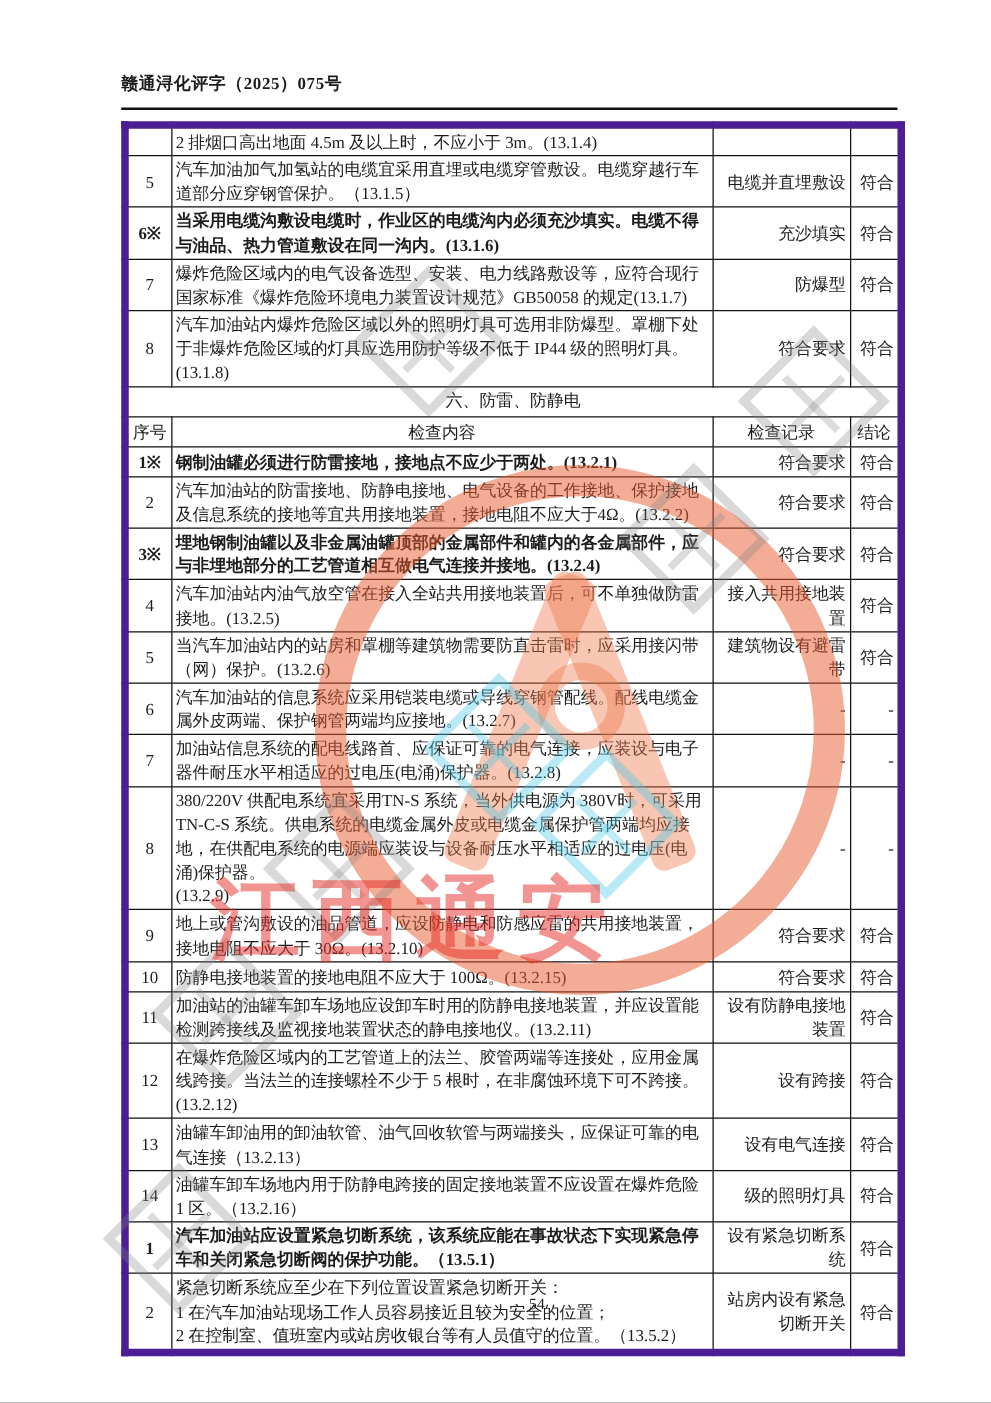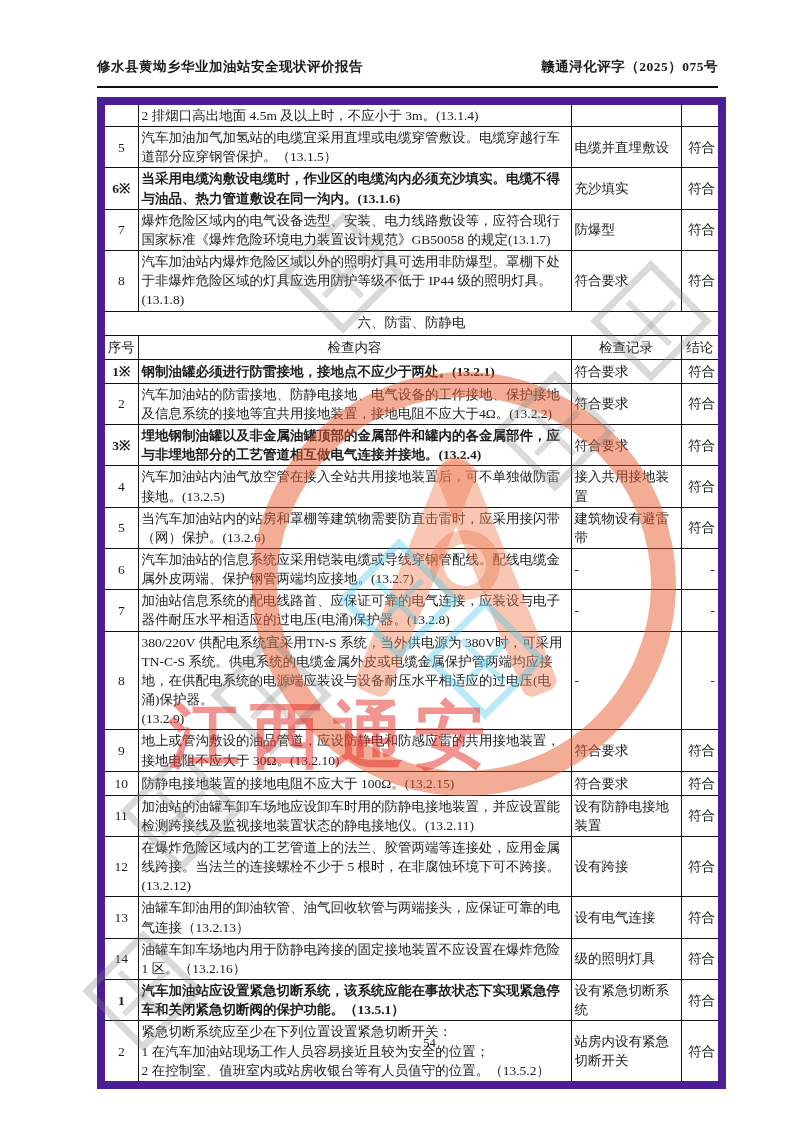--- a/index.html
+++ b/index.html
@@ -84,7 +84,6 @@
 <div class="page">
 
   <div class="hdr">
-    <span>修水县黄坳乡华业加油站安全现状评价报告</span>
     <span>赣通浔化评字（2025）075号</span>
   </div>
   <div class="hdr-rule"></div>

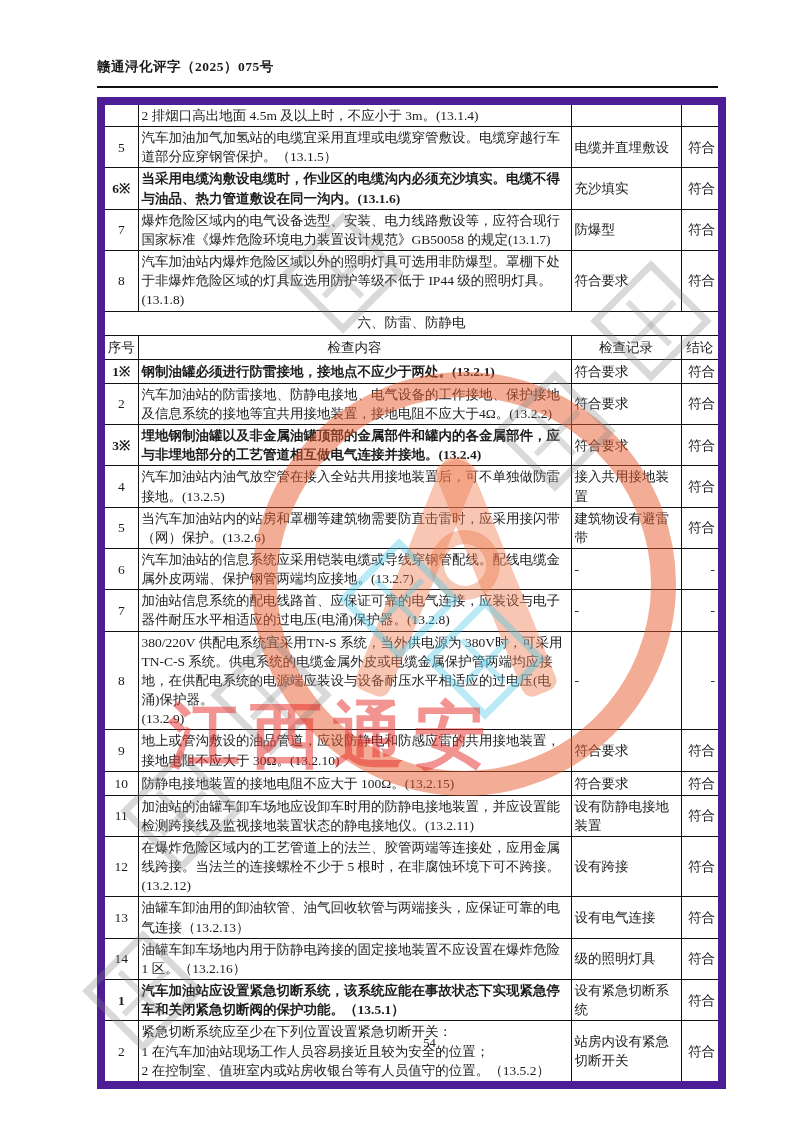--- a/index.html
+++ b/index.html
@@ -27,7 +27,7 @@
     border:1px solid #111; vertical-align:middle;
     font-size:13.5px; line-height:1.42; padding:1px 3px;
   }
-  table.check { border:8px solid #4c1d95; }
+  table.check { border:6px solid #4c1d95; }
   td.num    { text-align:center; padding:1px 0; }
   td.content{ text-align:left; white-space:pre-line; }
   td.record { text-align:left; line-height:1.35; }

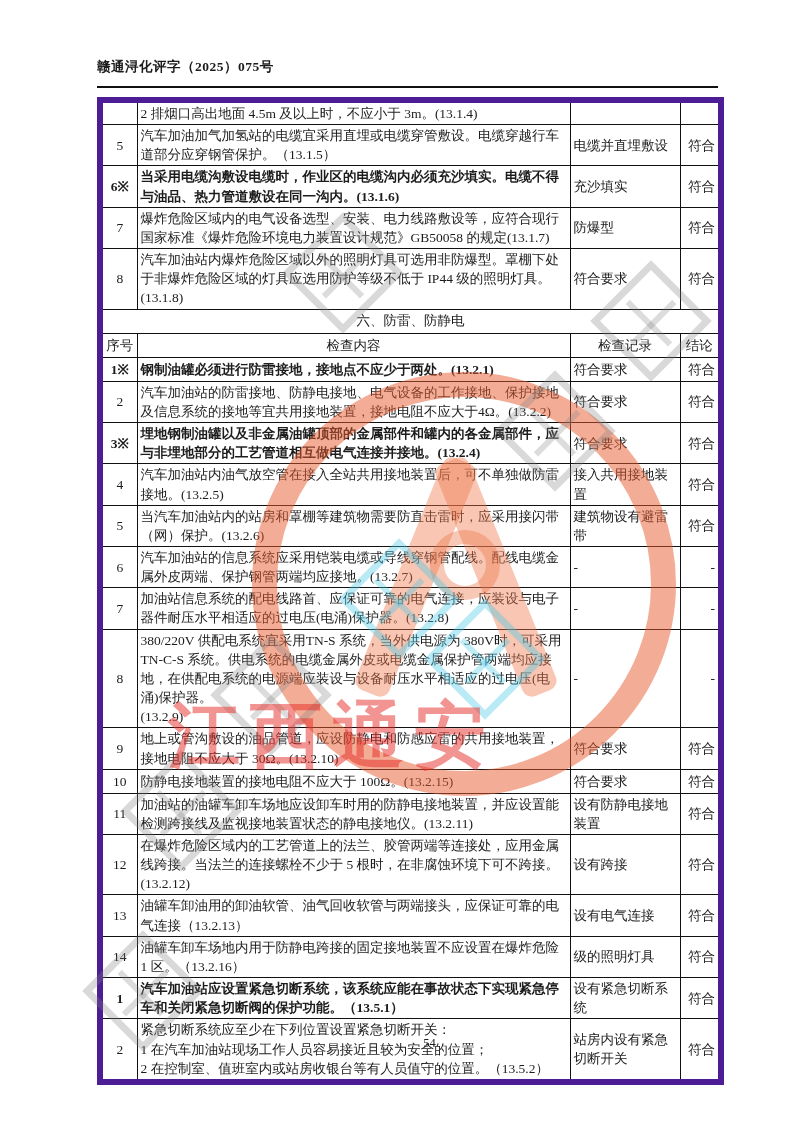--- a/index.html
+++ b/index.html
@@ -30,7 +30,7 @@
   table.check { border:6px solid #4c1d95; }
   td.num    { text-align:center; padding:1px 0; }
   td.content{ text-align:left; white-space:pre-line; }
-  td.record { text-align:left; line-height:1.35; }
+  td.record { text-align:right; line-height:1.35; }
   td.result { text-align:right; }
   tr.bold td.content, tr.bold td.num { font-weight:bold; }
   td.section-title {

